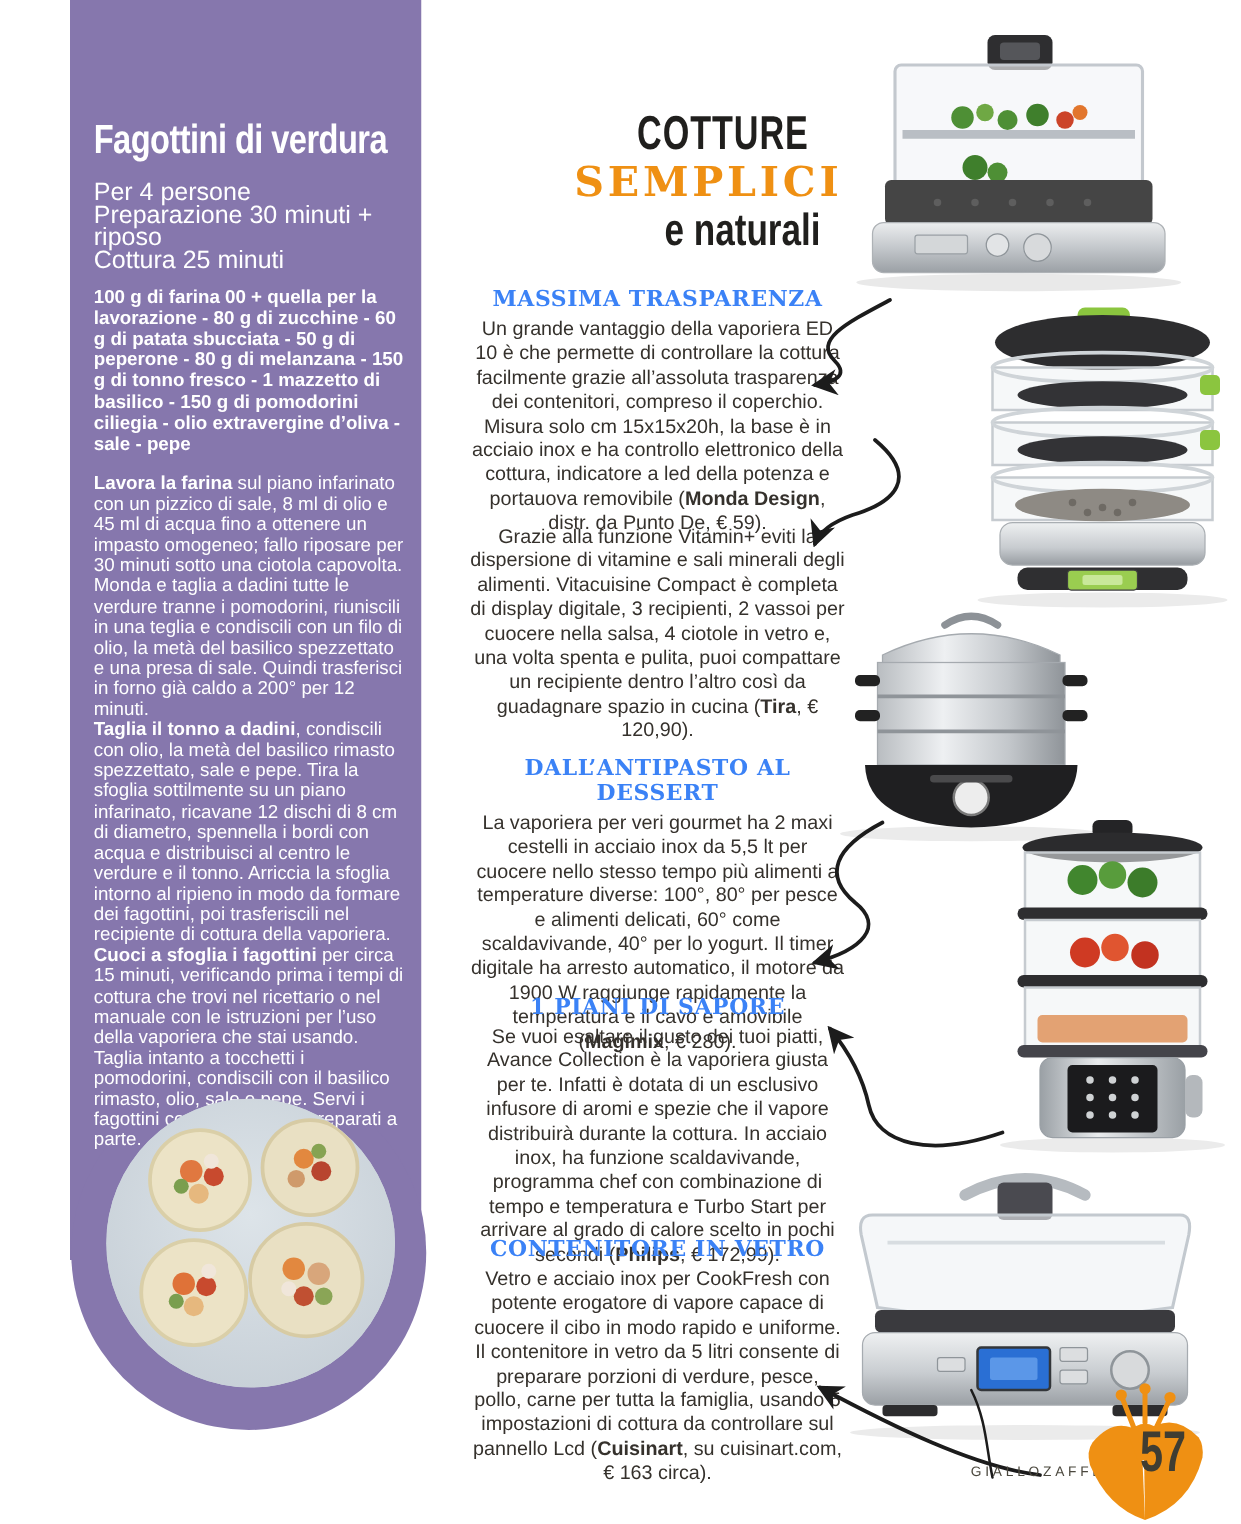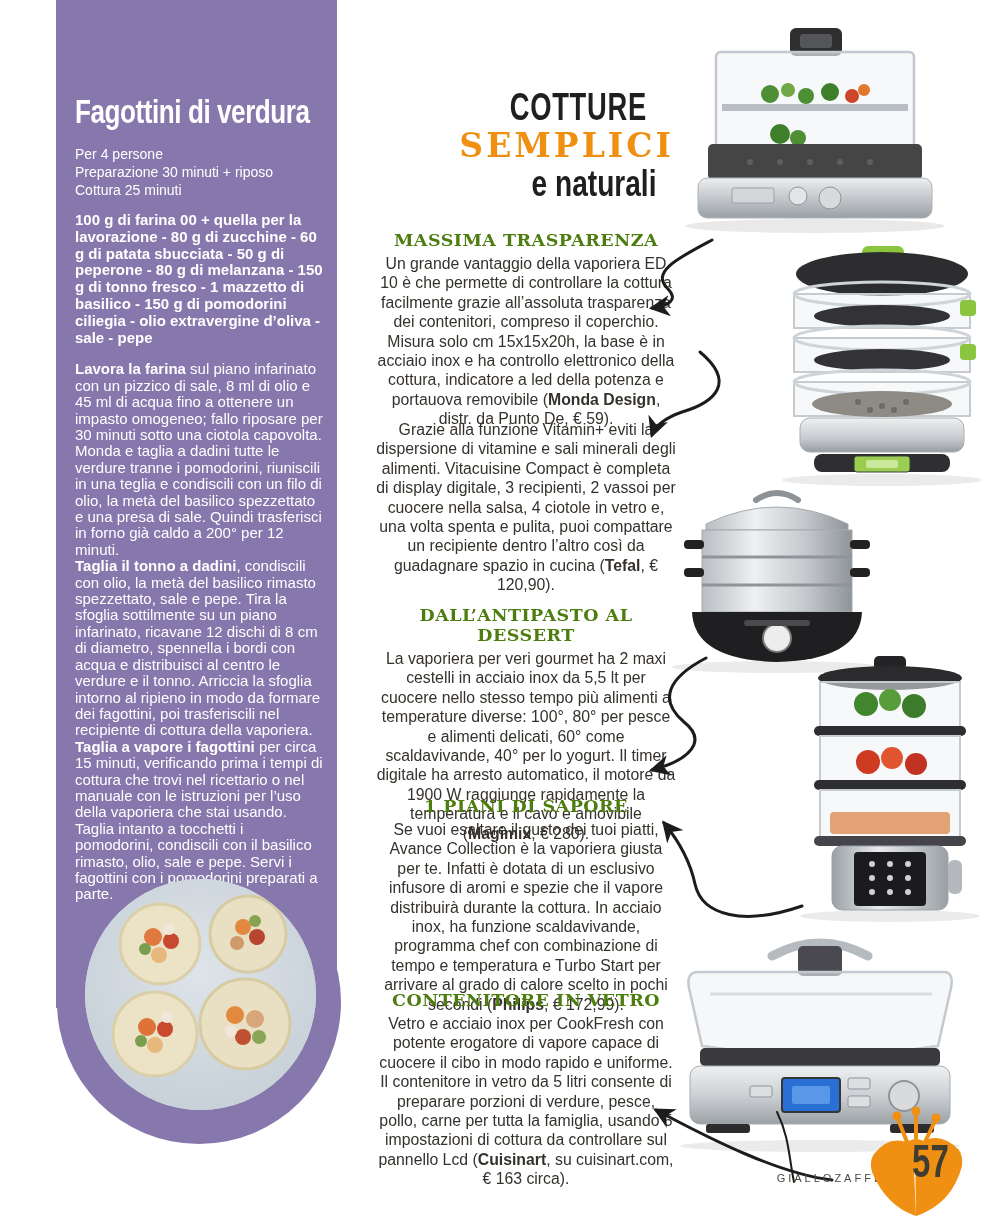--- a/index.html
+++ b/index.html
@@ -14,7 +14,7 @@
                  padding:96px 12px 0 19px; color:#fff; }
   .recipe-title { font-size:29px; font-weight:700; letter-spacing:-0.5px; white-space:nowrap;
                   transform:scale(.9,1.12); transform-origin:0 50%; margin:0 0 16px 0; }
-  .recipe-meta { font-size:14px; line-height:18px; font-weight:300; margin:0 0 13px 0; }
+  .recipe-meta { font-size:20px; line-height:18px; font-weight:300; margin:0 0 13px 0; }
   .recipe-ingredients { font-size:15px; line-height:16.8px; font-weight:700; margin:0 0 15px 0; }
   .recipe-steps { font-size:15px; line-height:16.4px; font-weight:300; margin:0; }
   .recipe-steps b { font-weight:700; }

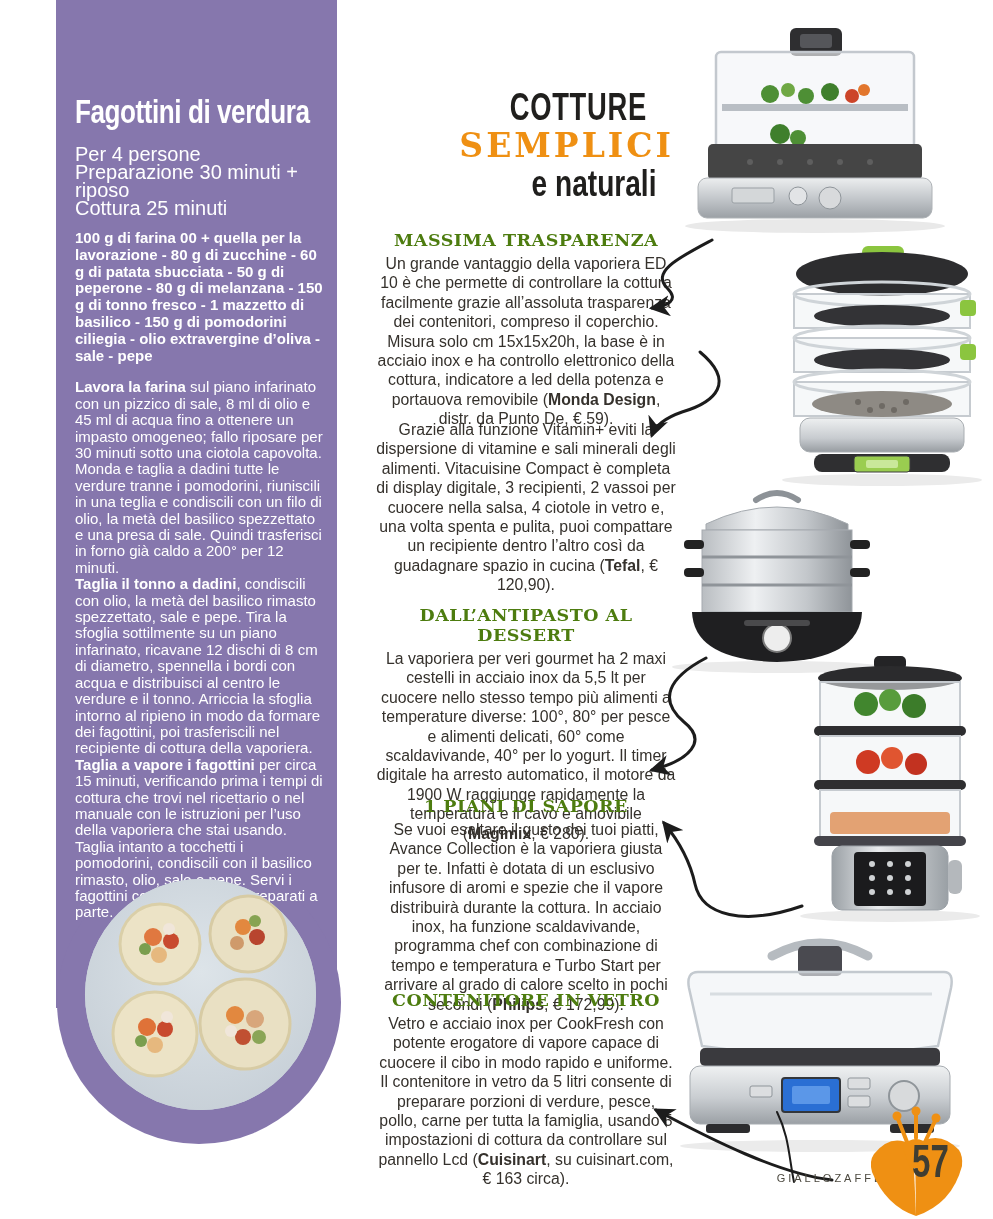--- a/index.html
+++ b/index.html
@@ -31,7 +31,7 @@
              transform:scaleX(.78); transform-origin:50% 50%; letter-spacing:0; line-height:1; margin-top:2px; }
   .mid-section { position:absolute; left:376px; width:300px; text-align:center; }
   .mid-section h3 { margin:0 0 4px 0; font-family:"DejaVu Serif", serif; font-weight:700;
-                    font-size:17.5px; letter-spacing:.5px; color:#4d7c0f; }
+                    font-size:17.5px; letter-spacing:.5px; color:#3b82f6; }
   .mid-section p { margin:0; font-size:15.8px; line-height:19.4px; color:#35312c; font-weight:300; }
   .mid-section p b { font-weight:700; }
 

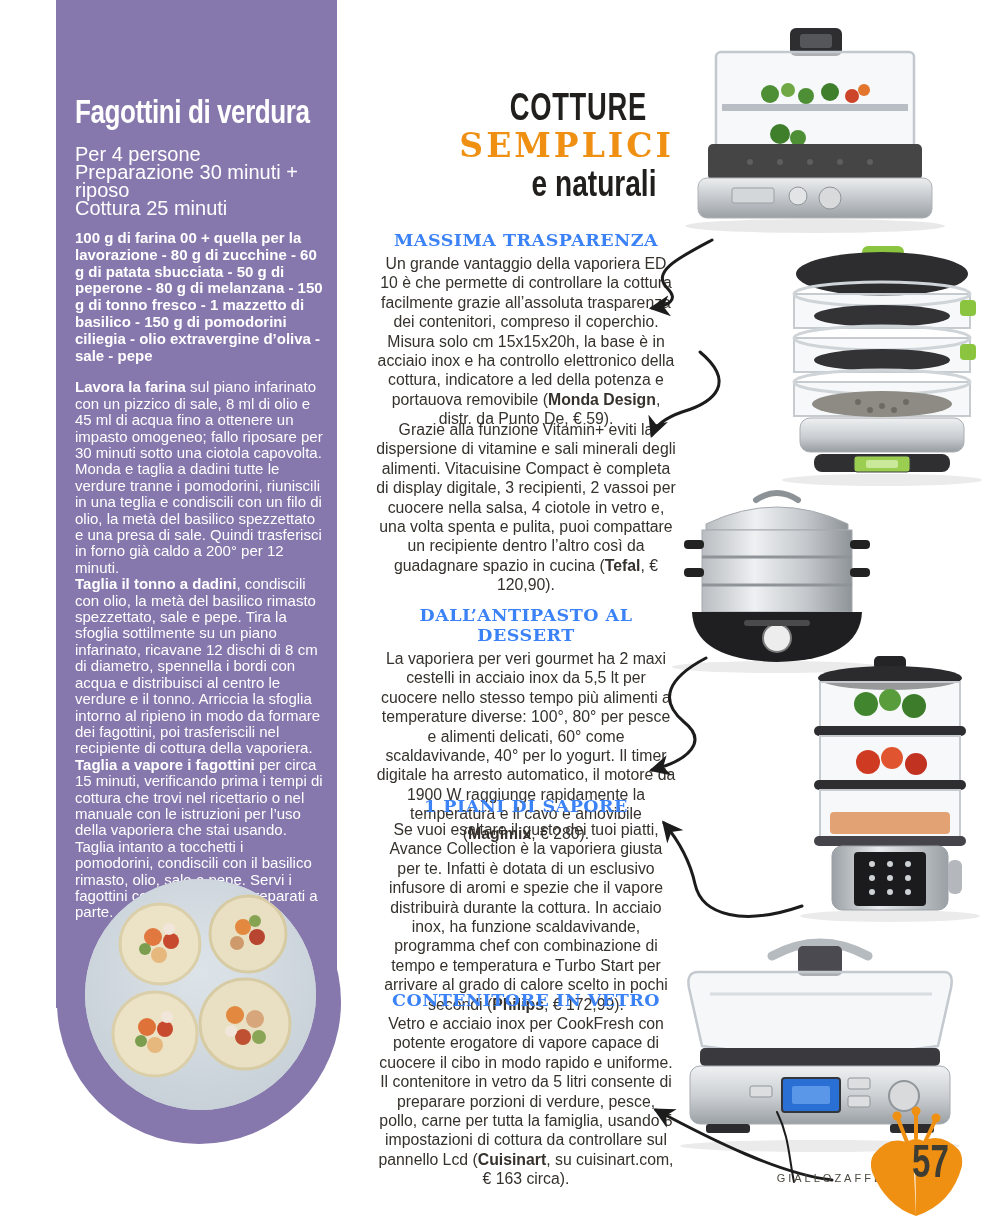--- a/index.html
+++ b/index.html
@@ -124,7 +124,7 @@
   </section>
 
   <section class="mid-section" style="top:420px">
-    <p><span>Grazie alla funzione Vitamin+ eviti la dispersione di vitamine e sali minerali degli alimenti. Vitacuisine Compact è completa di display digitale, 3 recipienti, 2 vassoi per cuocere nella salsa, 4 ciotole in vetro e, una volta spenta e pulita, puoi compattare un recipiente dentro l’altro così da guadagnare spazio in cucina (</span><b>Tefal</b><span>, € 120,90).</span></p>
+    <p><span>Grazie alla funzione Vitamin+ eviti la dispersione di vitamine e sali minerali degli alimenti. Vitacuisine Compact è completa di display digitale, 3 recipienti, 2 vassoi per cuocere nella salsa, 4 ciotole in vetro e, una volta spenta e pulita, puoi compattare un recipiente dentro l’altro così da guadagnare spazio in cucina (</span><b>Tira</b><span>, € 120,90).</span></p>
   </section>
 
   <section class="mid-section" style="top:605px">

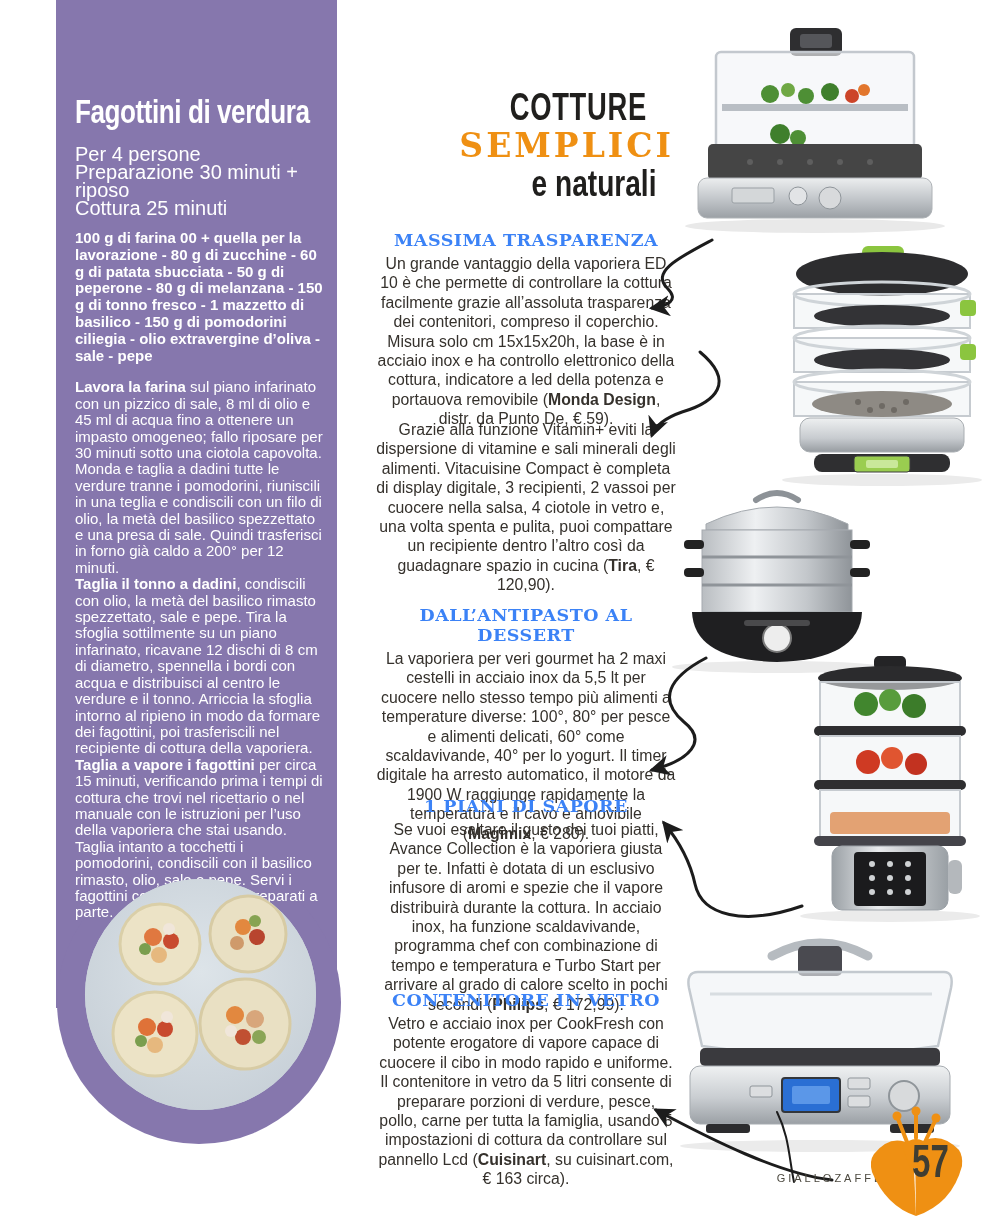--- a/index.html
+++ b/index.html
@@ -65,7 +65,7 @@
     <p class="recipe-steps">
       <b>Lavora la farina</b><span> sul piano infarinato con un pizzico di sale, 8 ml di olio e 45 ml di acqua fino a ottenere un impasto omogeneo; fallo riposare per 30 minuti sotto una ciotola capovolta. Monda e taglia a dadini tutte le verdure tranne i pomodorini, riuniscili in una teglia e condiscili con un filo di olio, la metà del basilico spezzettato e una presa di sale. Quindi trasferisci in forno già caldo a 200° per 12 minuti.</span><br>
       <b>Taglia il tonno a dadini</b><span>, condiscili con olio, la metà del basilico rimasto spezzettato, sale e pepe. Tira la sfoglia sottilmente su un piano infarinato, ricavane 12 dischi di 8 cm di diametro, spennella i bordi con acqua e distribuisci al centro le verdure e il tonno. Arriccia la sfoglia intorno al ripieno in modo da formare dei fagottini, poi trasferiscili nel recipiente di cottura della vaporiera.</span><br>
-      <b>Taglia a vapore i fagottini</b><span> per circa 15 minuti, verificando prima i tempi di cottura che trovi nel ricettario o nel manuale con le istruzioni per l’uso della vaporiera che stai usando. Taglia intanto a tocchetti i pomodorini, condiscili con il basilico rimasto, olio, sale e pepe. Servi i fagottini con i pomodorini preparati a parte.</span>
+      <b>Cuoci a sfoglia i fagottini</b><span> per circa 15 minuti, verificando prima i tempi di cottura che trovi nel ricettario o nel manuale con le istruzioni per l’uso della vaporiera che stai usando. Taglia intanto a tocchetti i pomodorini, condiscili con il basilico rimasto, olio, sale e pepe. Servi i fagottini con i pomodorini preparati a parte.</span>
     </p>
   </div>
 

